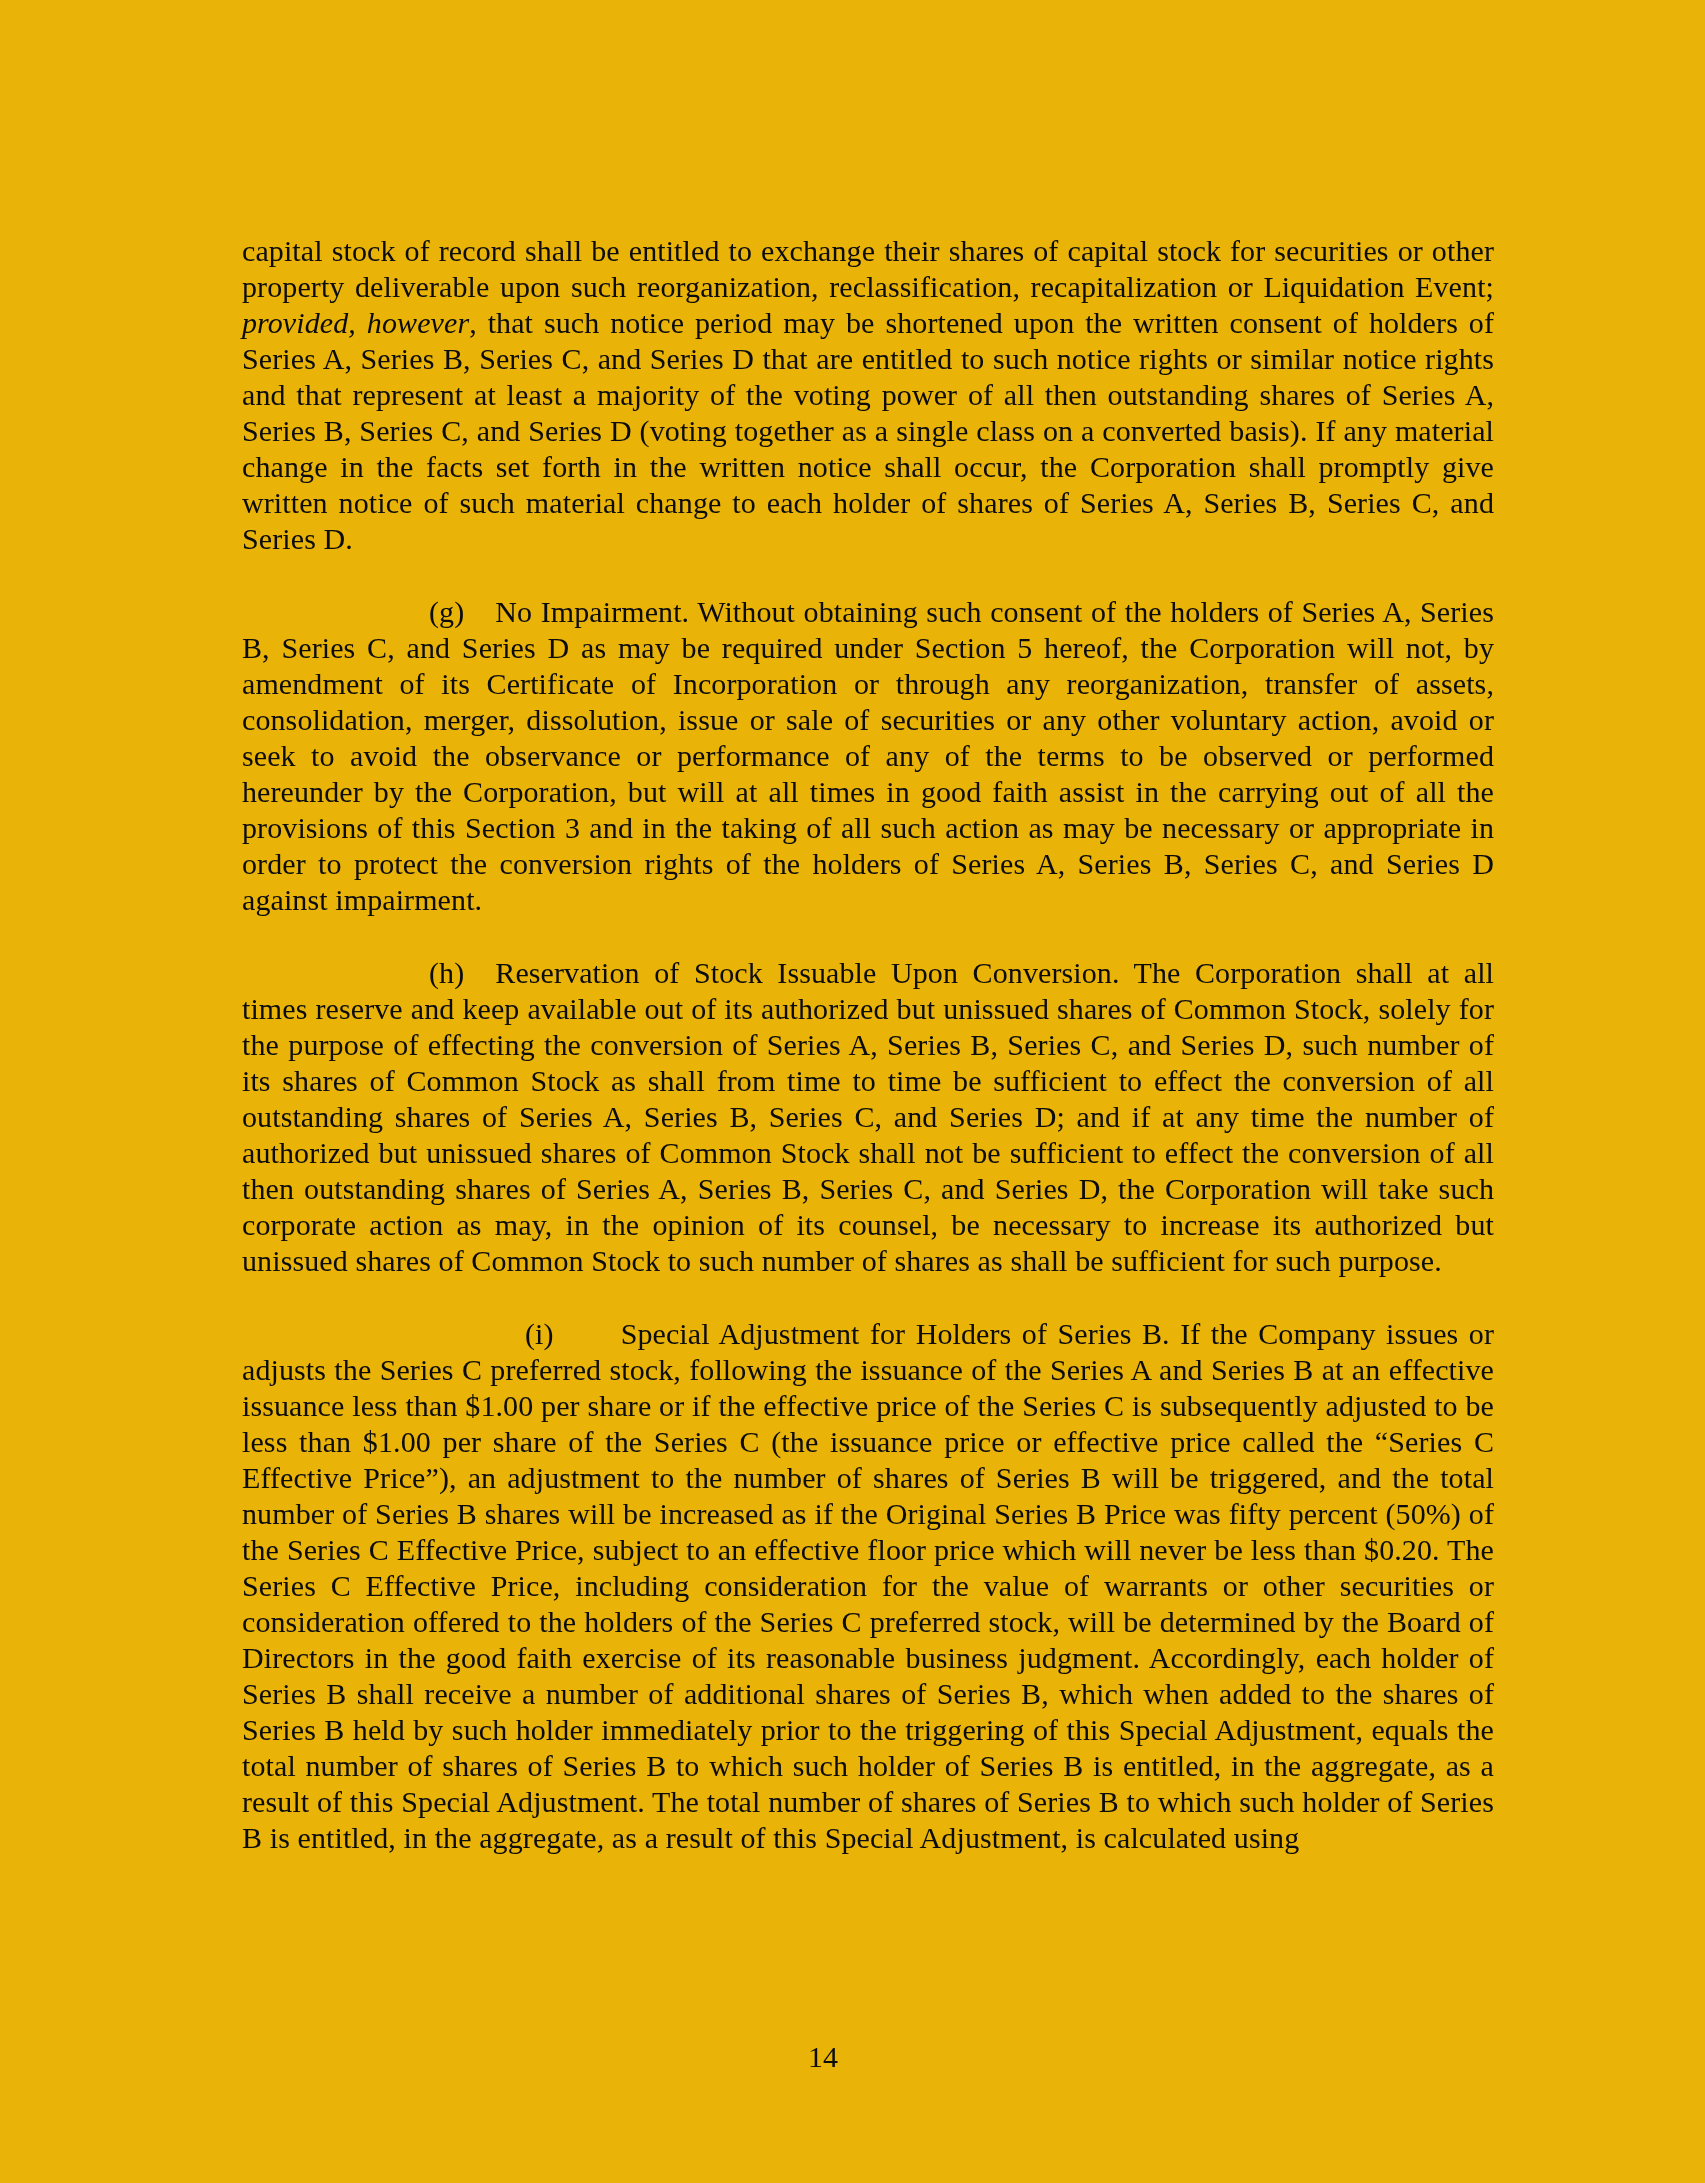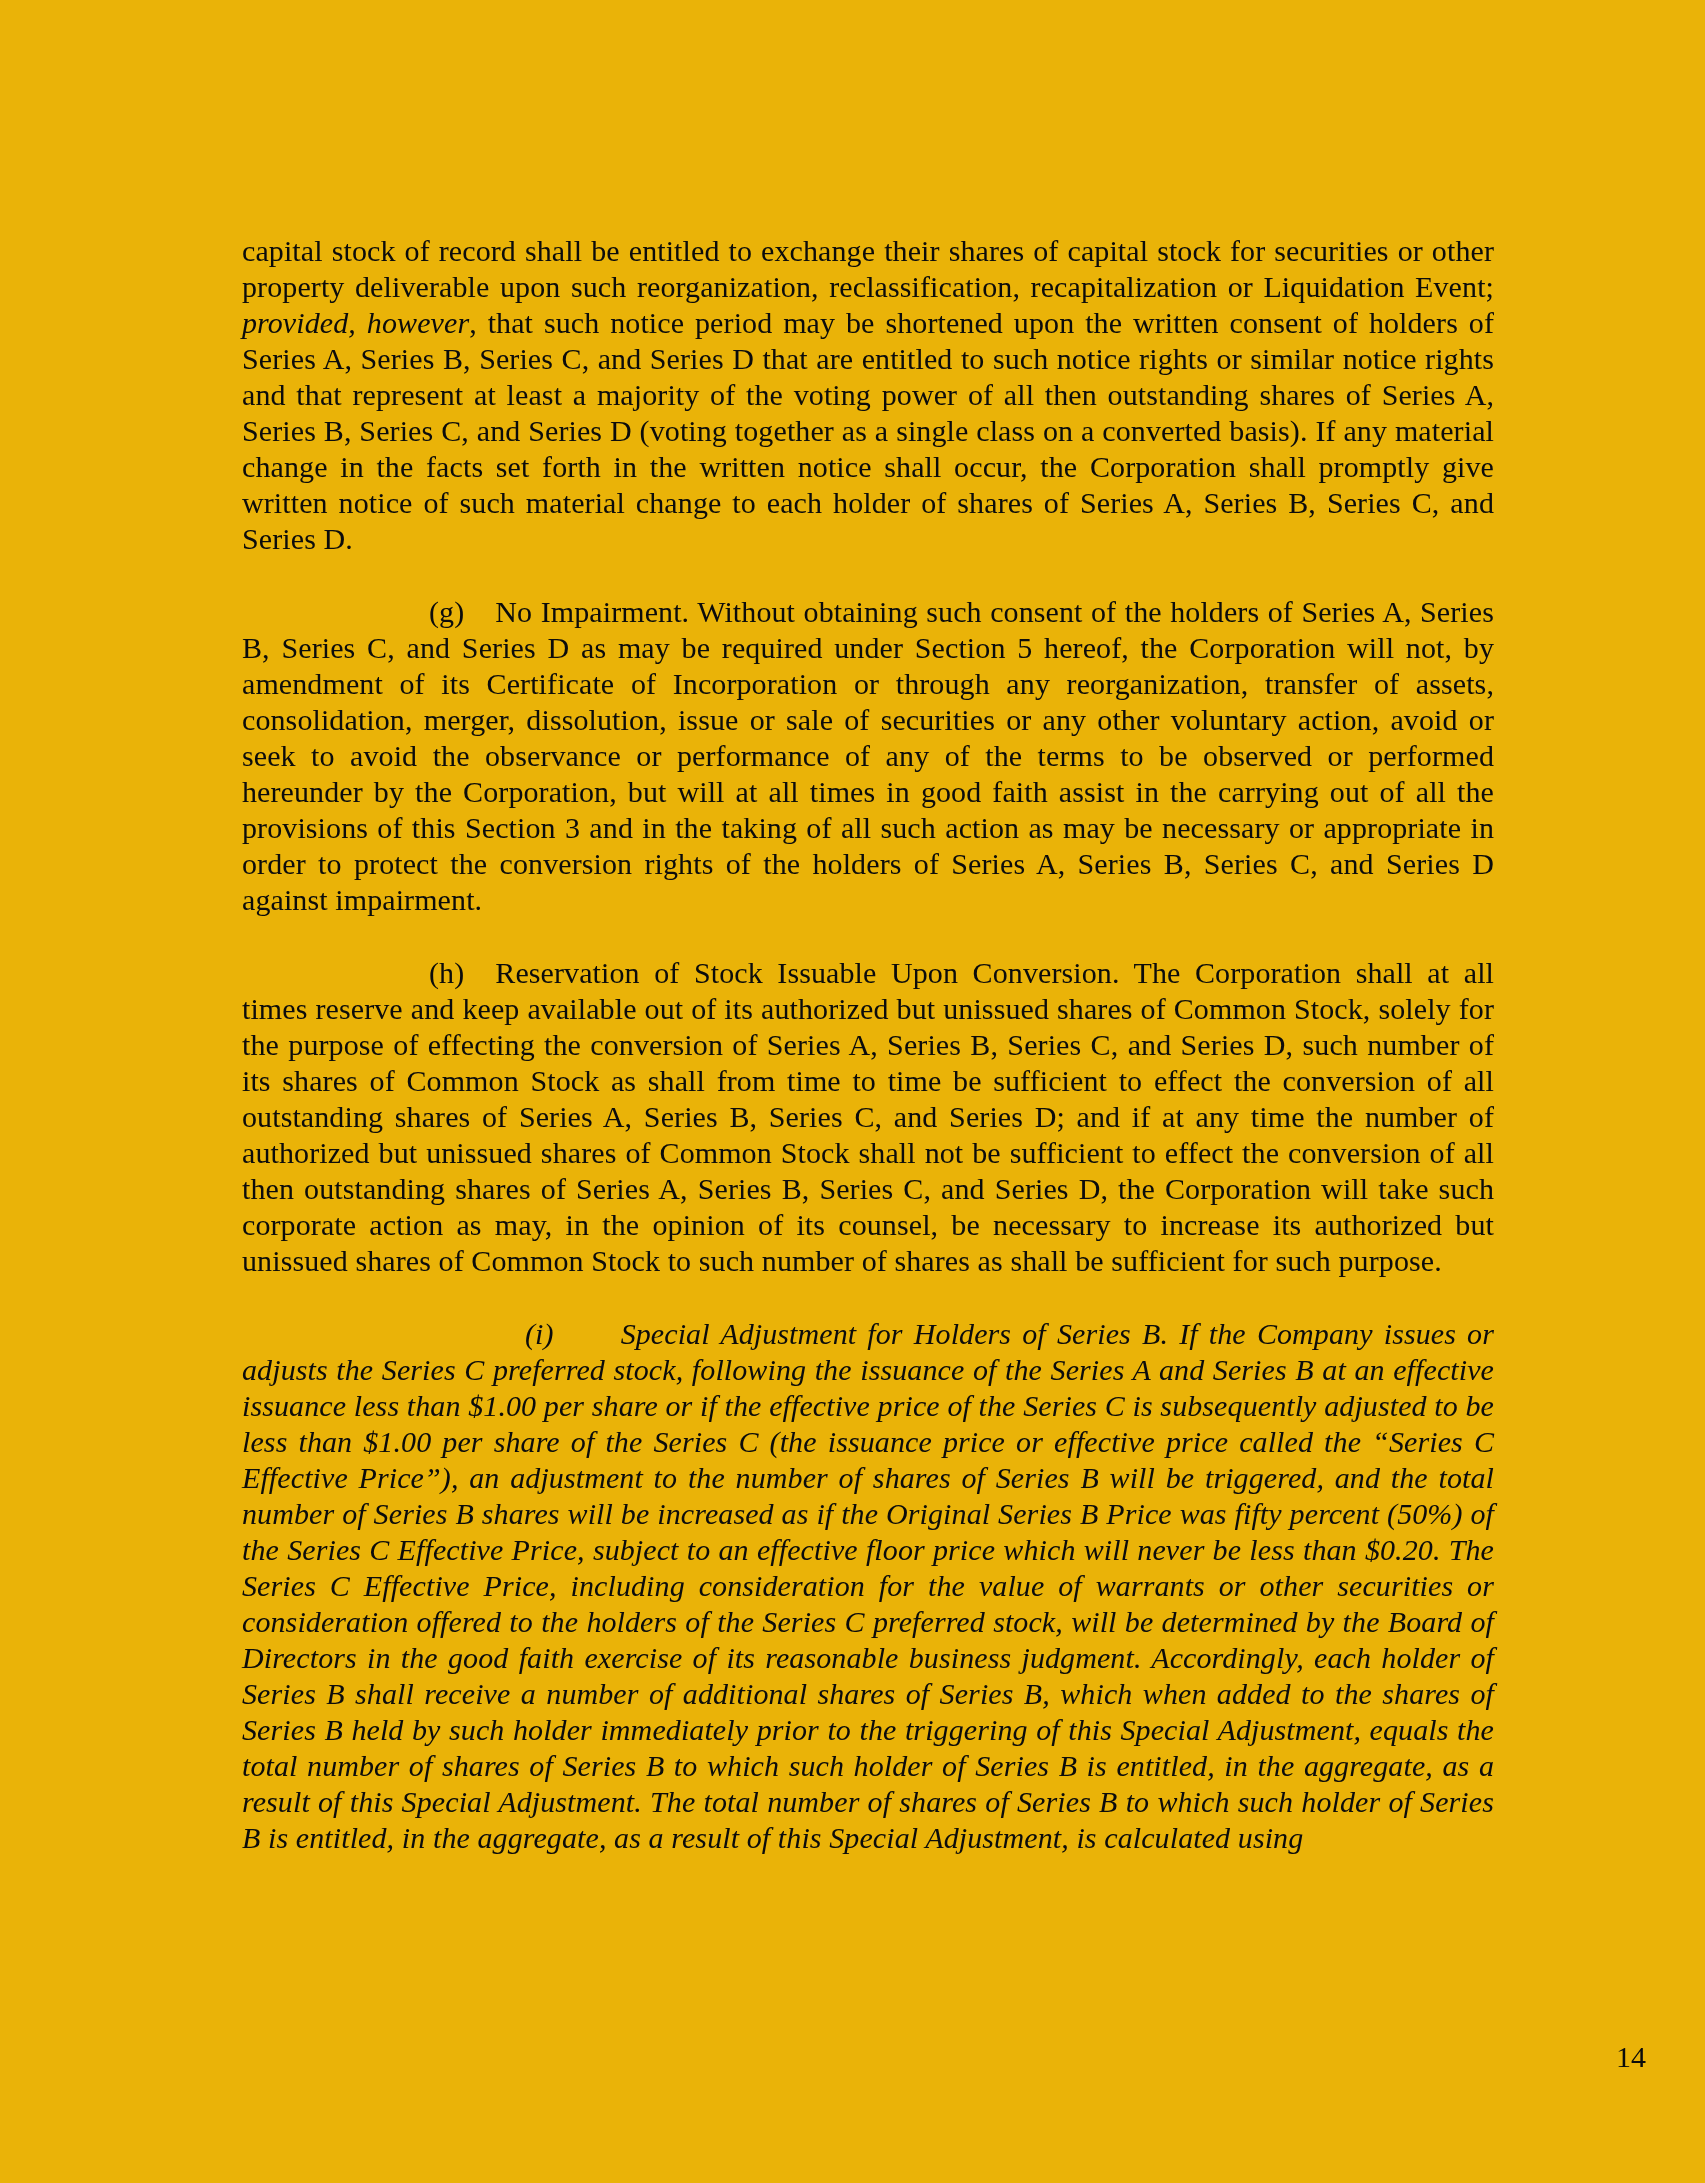--- a/index.html
+++ b/index.html
@@ -33,7 +33,7 @@
     margin-top: 37px;
   }
   .indent-1 { text-indent: 187px; }
-  .indent-2 { text-indent: 283px; font-style: italic; }
+  .indent-2 { text-indent: 283px; }
   .tab {
     display: inline-block;
     height: 0.7px;

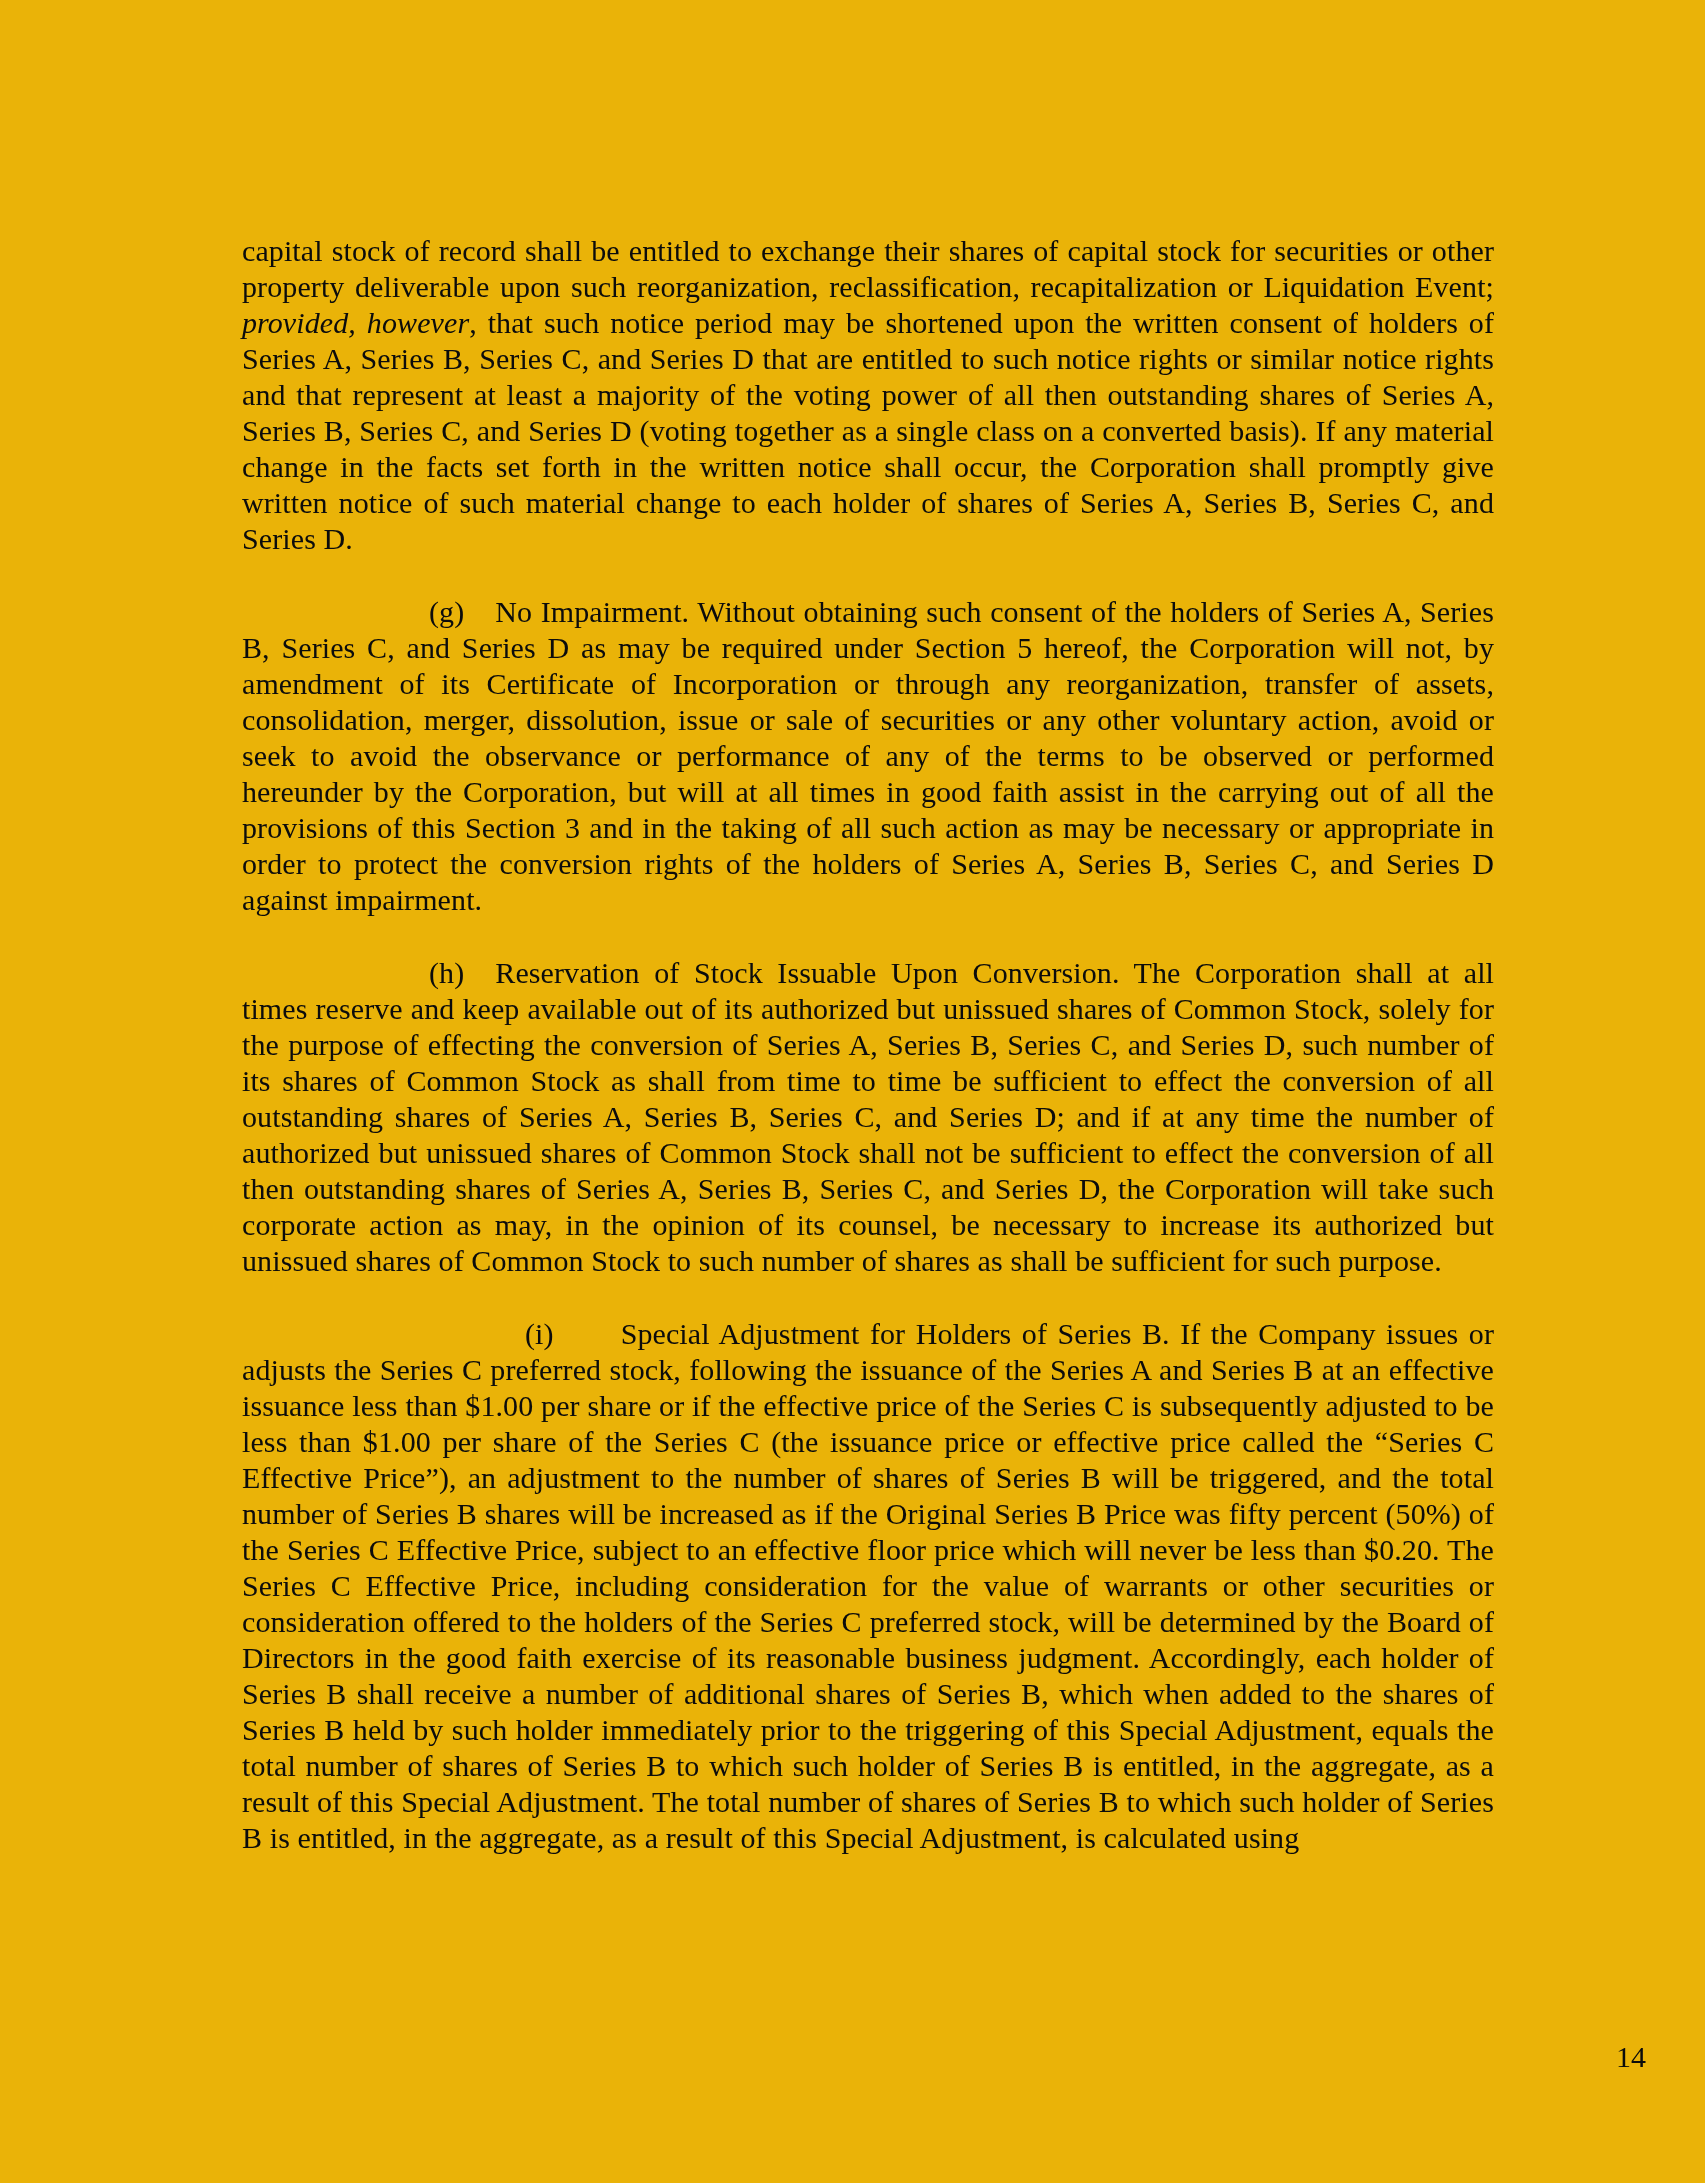--- a/index.html
+++ b/index.html
@@ -46,7 +46,7 @@
     left: 0;
     top: 2039px;
     width: 1646px;
-    text-align: right;
+    text-align: center;
     font-size: 30px;
     line-height: 36px;
     font-family: Liberation Serif, serif;

